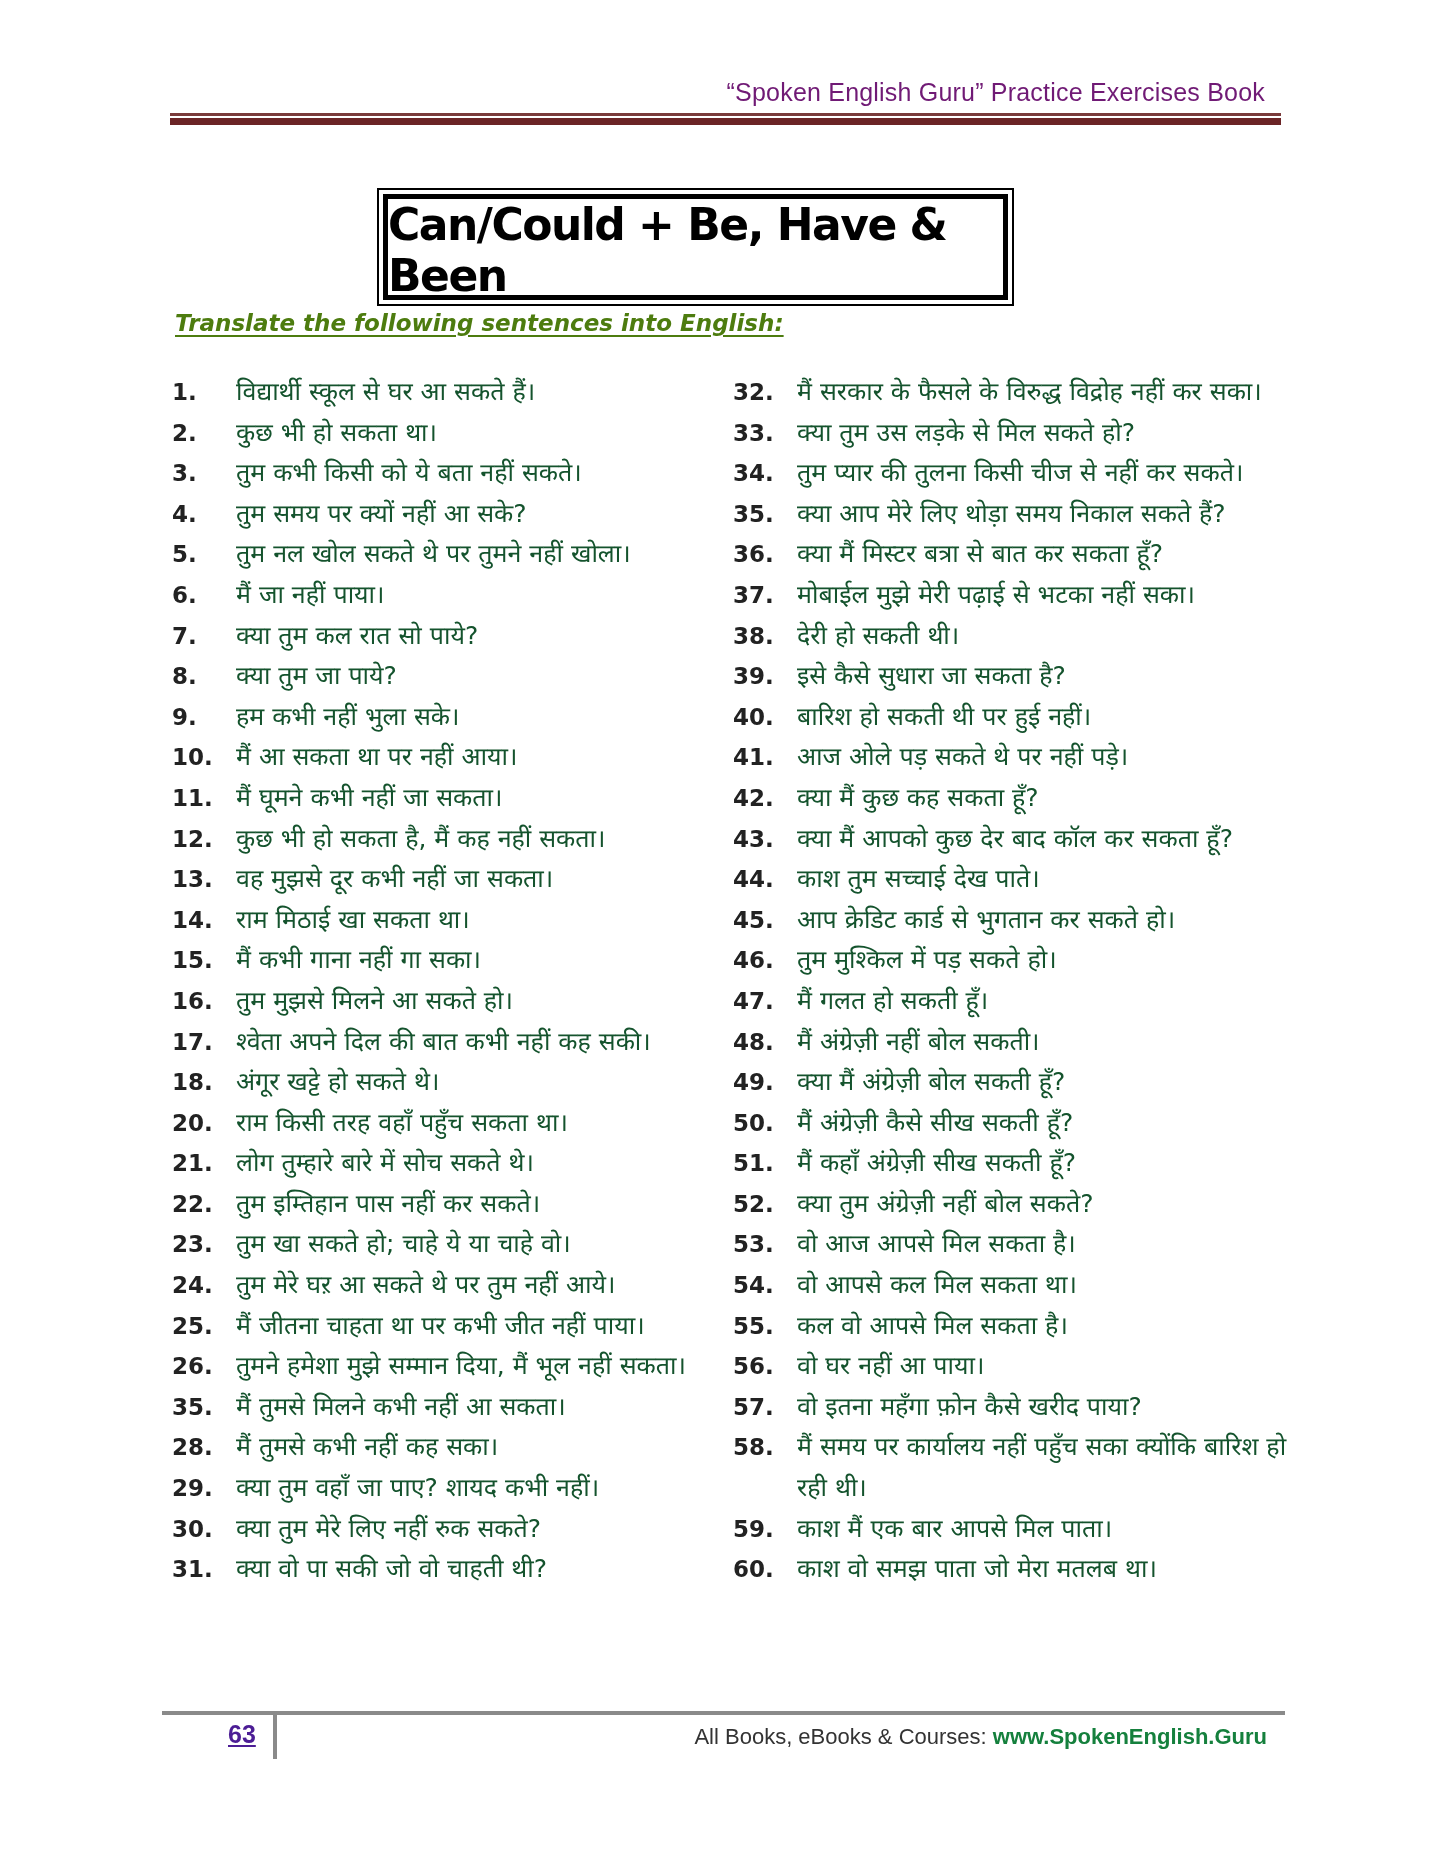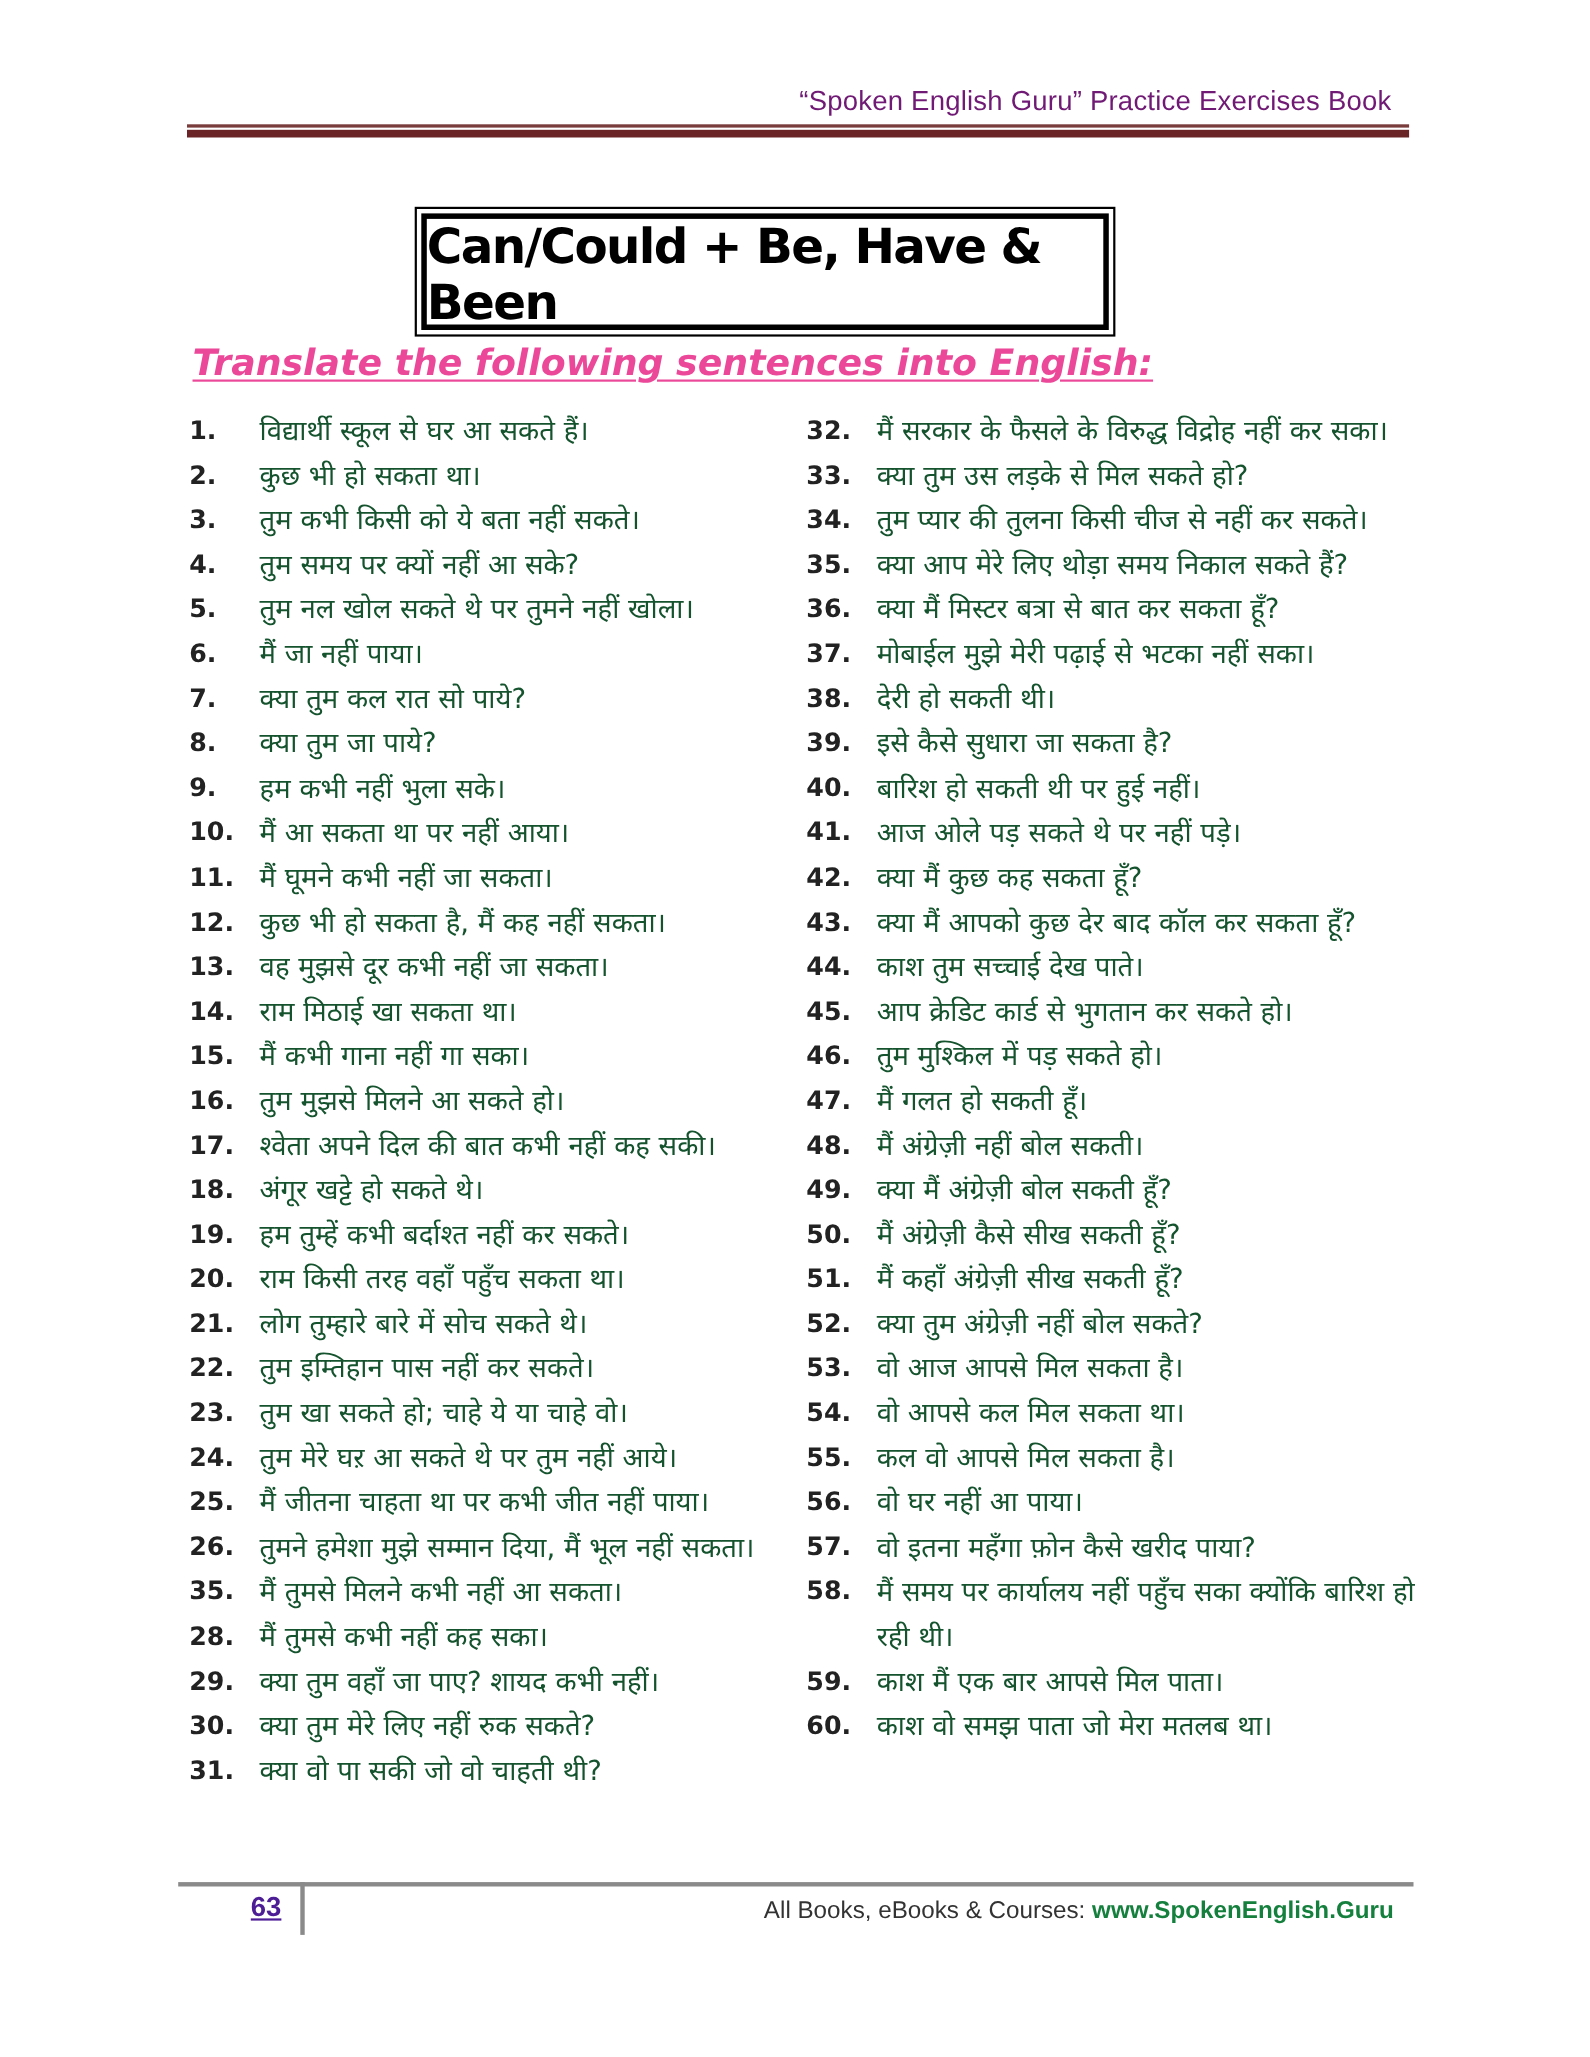--- a/index.html
+++ b/index.html
@@ -10,7 +10,7 @@
   .title-box { position:absolute; left:377px; top:188px; width:637px; height:118px; border:2px solid #000; box-sizing:border-box; }
   .title-inner { position:absolute; left:4px; top:4px; right:4px; bottom:4px; border:5px solid #000; display:flex; justify-content:center; }
   .title-text { font-family:"DejaVu Sans", sans-serif; font-weight:bold; font-size:44px; letter-spacing:-1.5px; color:#000; }
-  .instruction { position:absolute; left:175px; top:310px; font-family:"DejaVu Sans", sans-serif; font-weight:bold; font-style:italic; font-size:33px; text-decoration:underline; text-decoration-thickness:2px; text-underline-offset:4px; color:#ec4899;text-align:center; }
+  .instruction { position:absolute; left:175px; top:310px; font-family:"DejaVu Sans", sans-serif; font-weight:bold; font-style:italic; font-size:23px; text-decoration:underline; text-decoration-thickness:2px; text-underline-offset:4px; color:#4d7c0f;text-align:center; }
   .col { position:absolute; top:372px; }
   .col-left { left:172px; width:545px; }
   .col-right { left:733px; width:560px; }

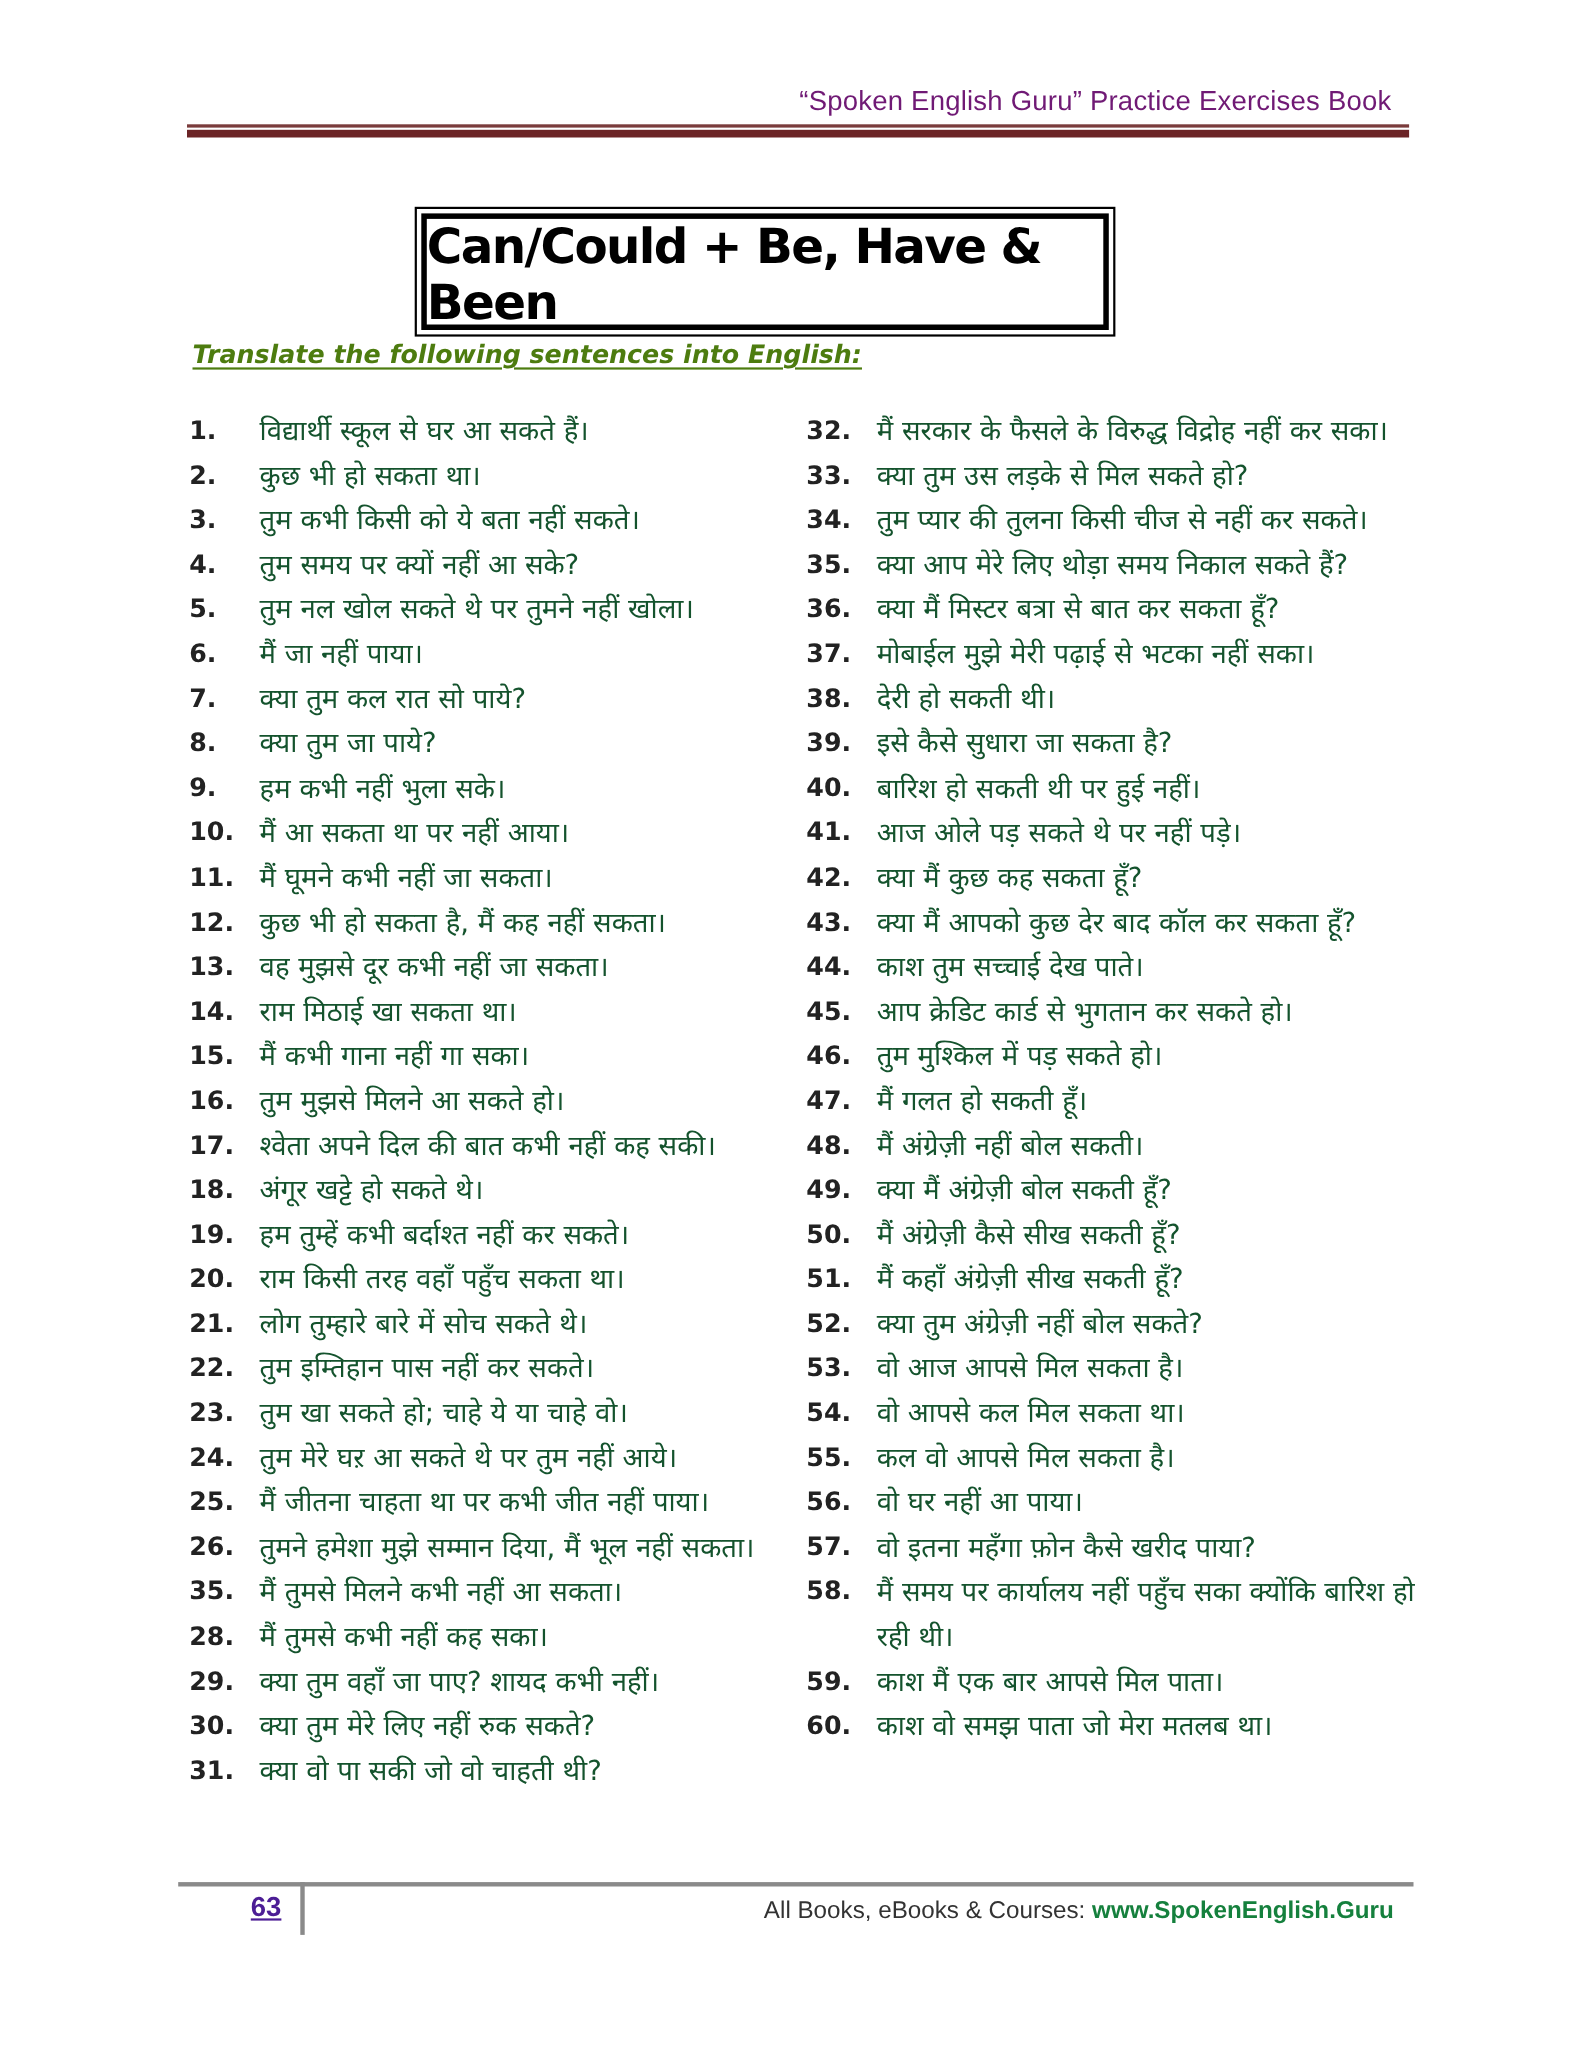--- a/index.html
+++ b/index.html
@@ -114,10 +114,6 @@
       <span class="txt">अंगूर खट्टे हो सकते थे।</span>
     </div>
     <div class="item">
-      <span class="num">19.</span>
-      <span class="txt">हम तुम्हें कभी बर्दाश्त नहीं कर सकते।</span>
-    </div>
-    <div class="item">
       <span class="num">20.</span>
       <span class="txt">राम किसी तरह वहाँ पहुँच सकता था।</span>
     </div>

